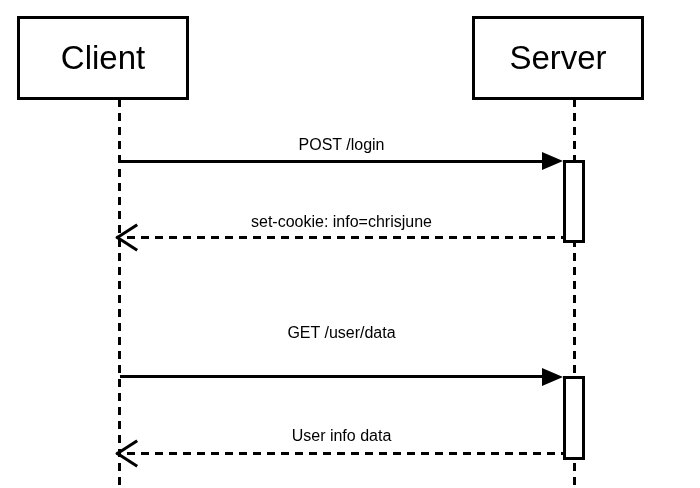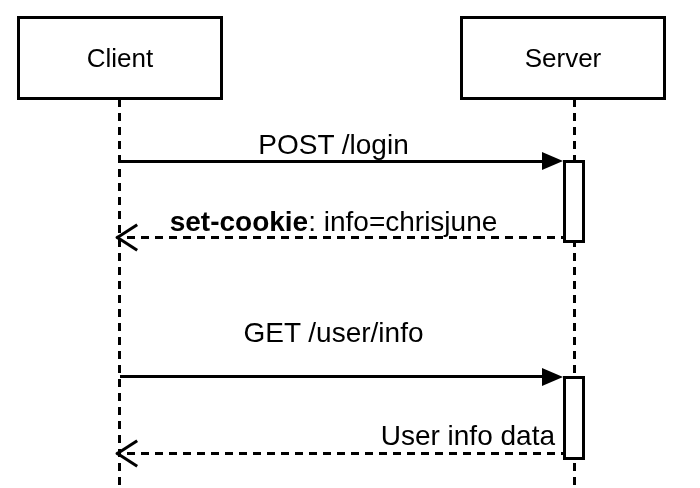--- a/index.html
+++ b/index.html
@@ -15,7 +15,7 @@
   .actor {
     position: absolute;
     top: 16px;
-    width: 206px;
+    width: 172px;
     height: 84px;
     box-sizing: border-box;
     border: 3px solid #000;
@@ -23,7 +23,7 @@
     display: flex;
     align-items: center;
     justify-content: center;
-    font-size: 26px;
+    font-size: 33px;
     z-index: 2;
   }
   .lifeline {

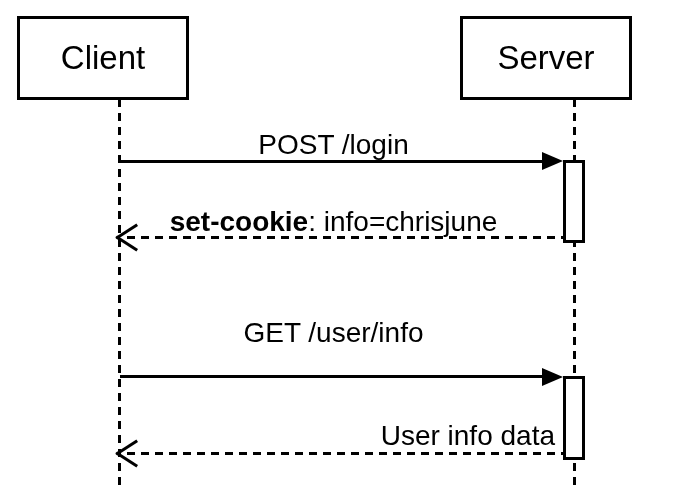--- a/index.html
+++ b/index.html
@@ -100,7 +100,7 @@
   <div class="actor" style="left:17px;">
     <span>Client</span>
   </div>
-  <div class="actor" style="left:460px;">
+  <div class="actor" style="left:472px;">
     <span>Server</span>
   </div>
 

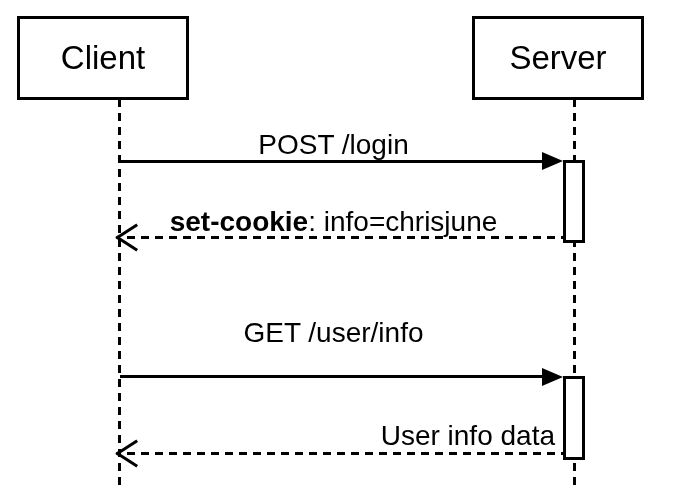--- a/index.html
+++ b/index.html
@@ -82,10 +82,10 @@
   .down { transform: rotate(33deg); }
   .msg-label {
     position: absolute;
-    left: 112px;
+    left: 120px;
     width: 443px;
     text-align: center;
-    font-size: 28px;
+    font-size: 16px;
     line-height: 26px;
     white-space: nowrap;
     z-index: 4;

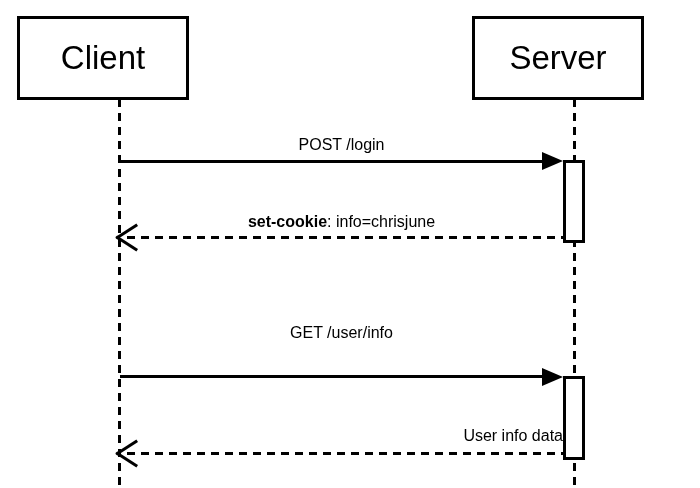--- a/index.html
+++ b/index.html
@@ -90,7 +90,7 @@
     white-space: nowrap;
     z-index: 4;
   }
-  .msg-label b { font-weight: 700; }
+  .msg-label b { font-weight: 400; }
 </style>
 </head>
 <body>

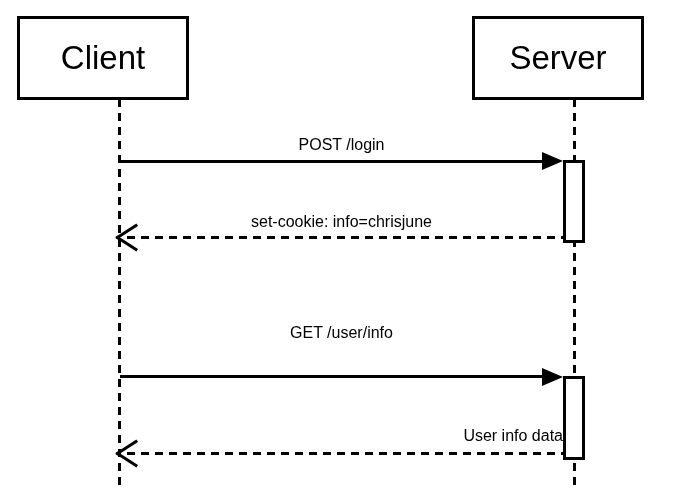--- a/index.html
+++ b/index.html
@@ -122,7 +122,7 @@
   <div class="head-stroke down" style="top:236px;"></div>
 
   <div class="msg-label" style="top:320px;">
-    <div>GET /user/info</div>
+    <div>GET /user/data</div>
   </div>
   <div class="solid-line" style="top:375px;"></div>
   <div class="tri" style="top:368px;"></div>

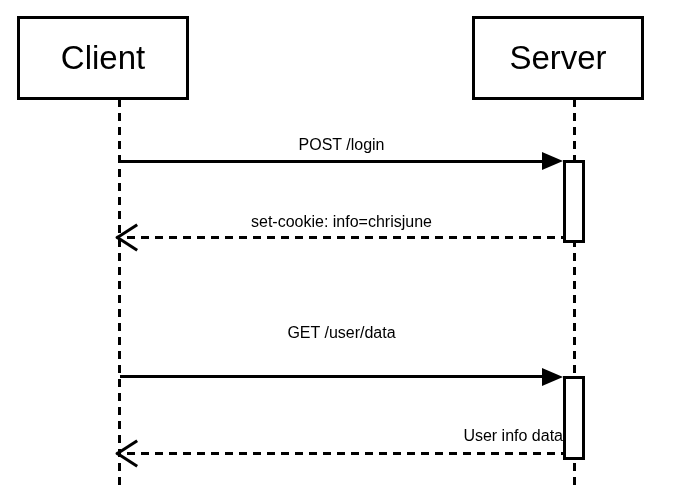--- a/index.html
+++ b/index.html
@@ -127,7 +127,7 @@
   <div class="solid-line" style="top:375px;"></div>
   <div class="tri" style="top:368px;"></div>
 
-  <div class="msg-label" style="top:423px;text-align:right;">User info data</div>
+  <div class="msg-label" style="top:423px;">User info data</div>
   <div class="dashed-line" style="top:452px;"></div>
   <div class="head-stroke up" style="top:452px;"></div>
   <div class="head-stroke down" style="top:452px;"></div>

